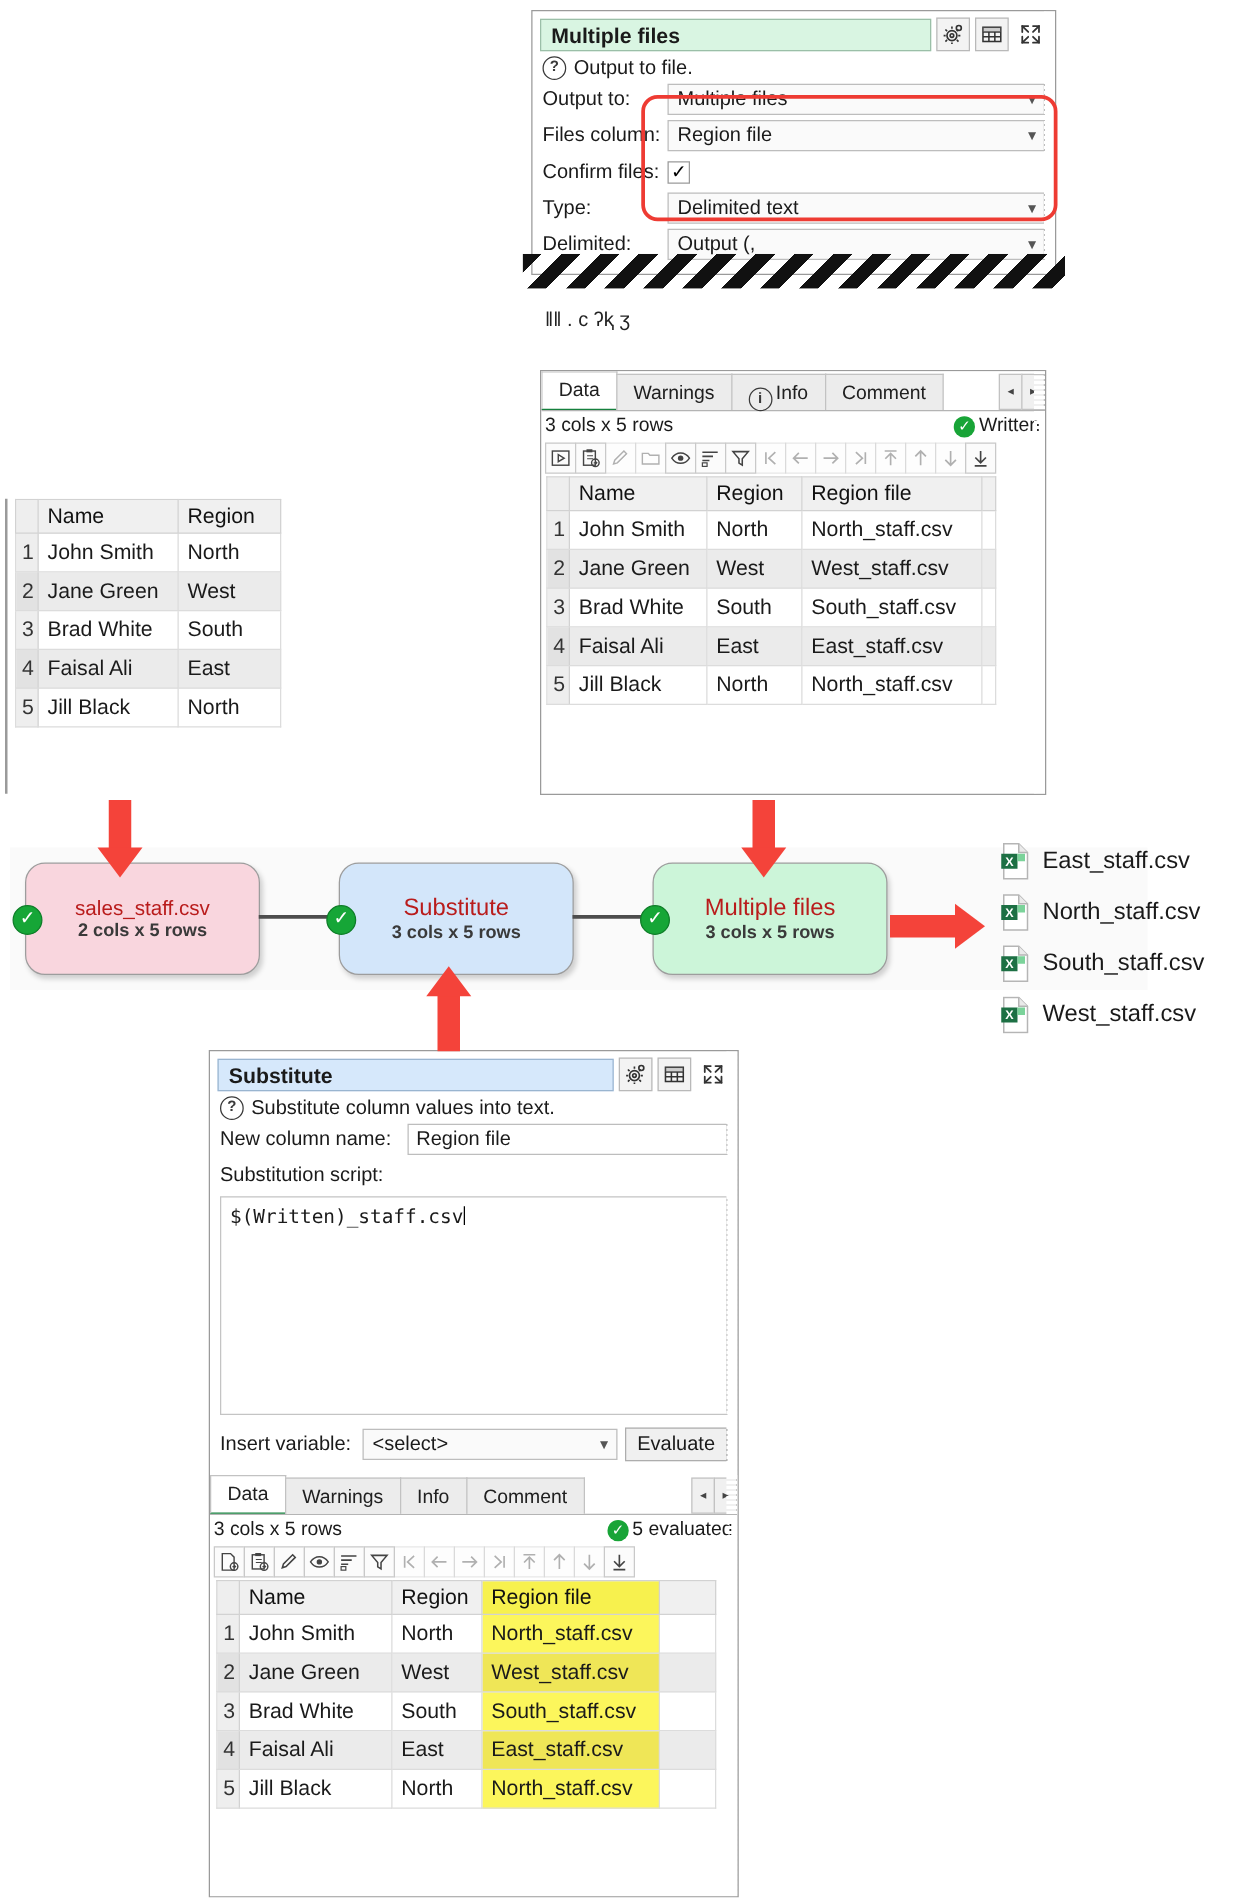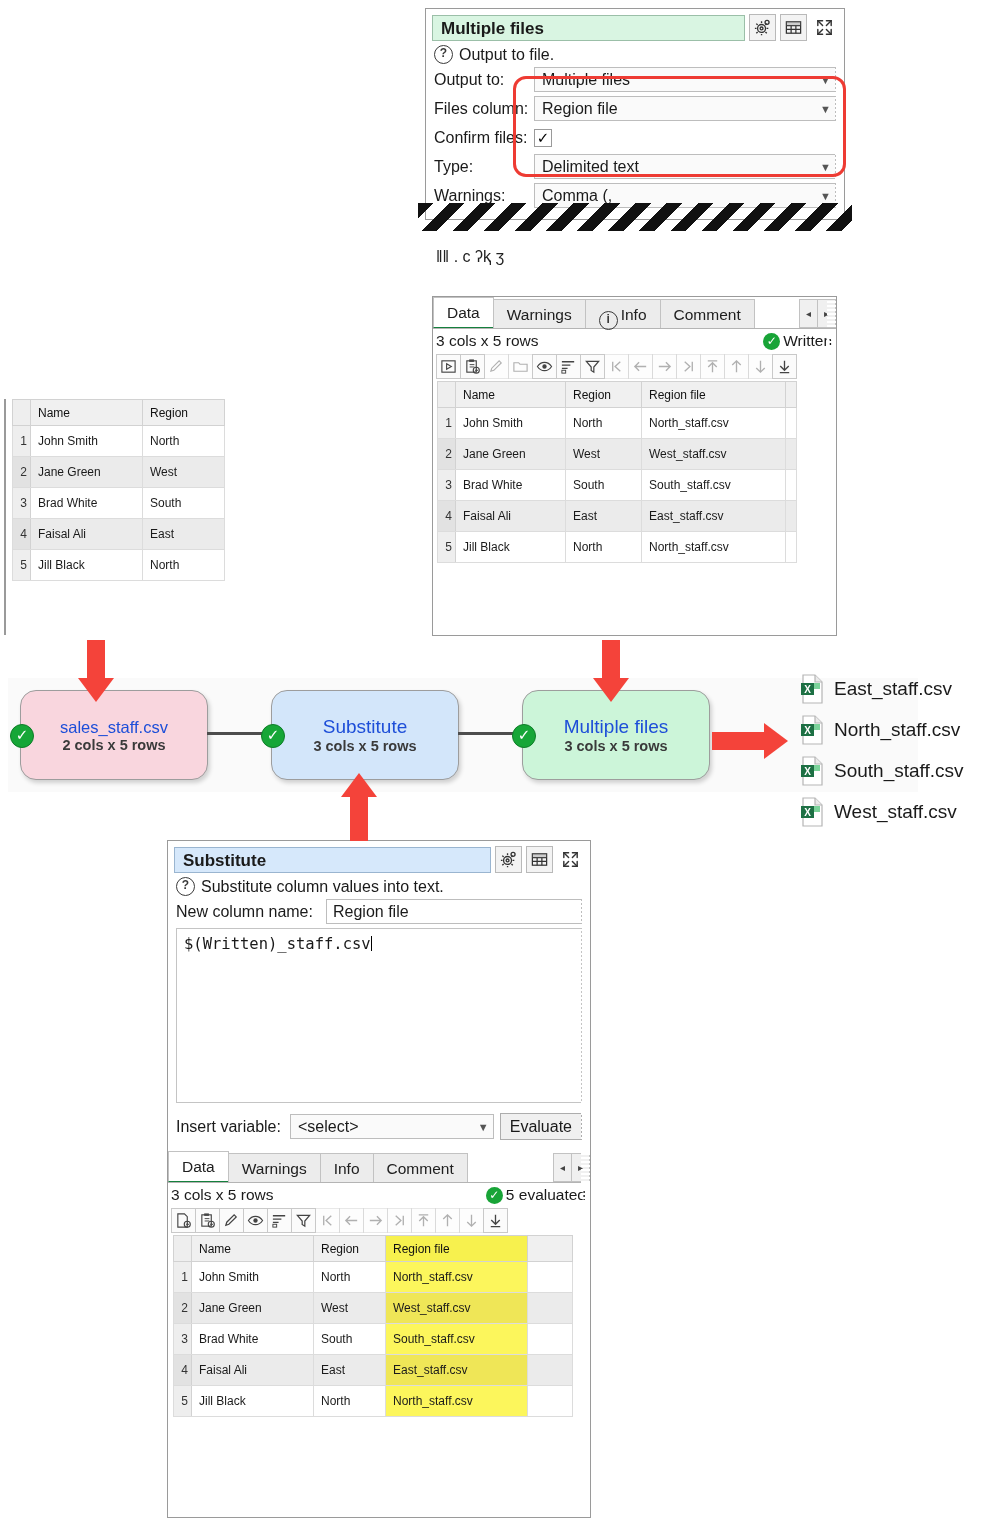--- a/index.html
+++ b/index.html
@@ -279,7 +279,7 @@
     </div>
 
     <div class="frow">
-      <span class="flabel" style="width:100px">Warnings:</span>
+      <span class="flabel" style="width:100px">Delimited:</span>
       <span class="combo">
         <span>Comma (,</span>
         <span class="caret">▼</span>

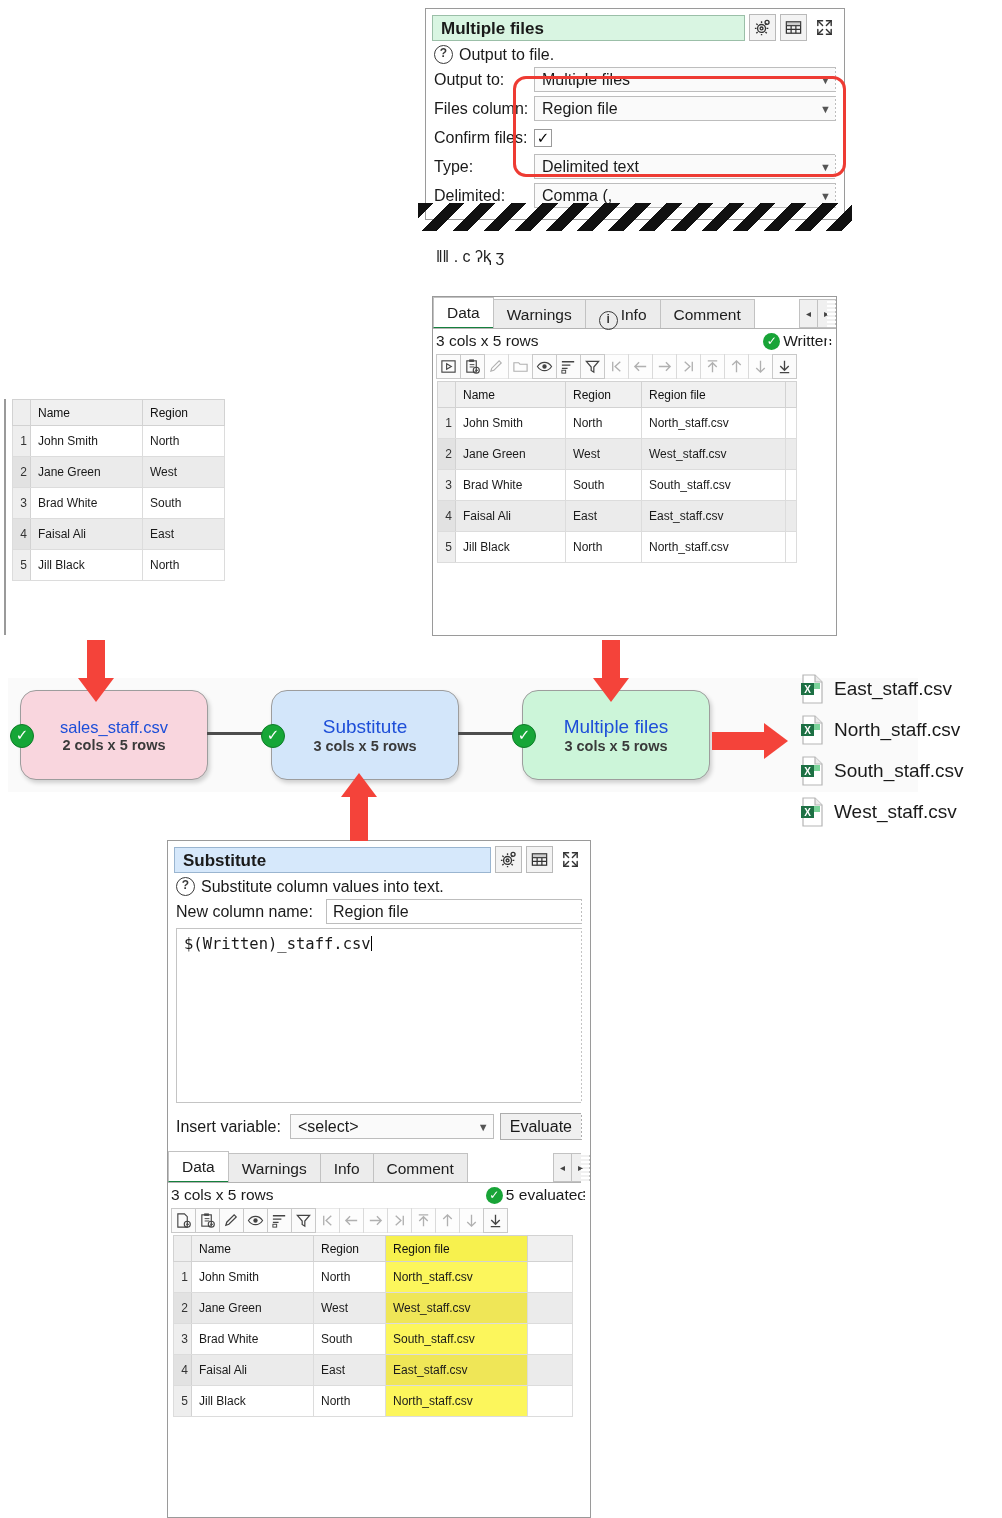--- a/index.html
+++ b/index.html
@@ -281,7 +281,7 @@
     <div class="frow">
       <span class="flabel" style="width:100px">Delimited:</span>
       <span class="combo">
-        <span>Comma (,</span>
+        <span>Output (,</span>
         <span class="caret">▼</span>
       </span>
     </div>

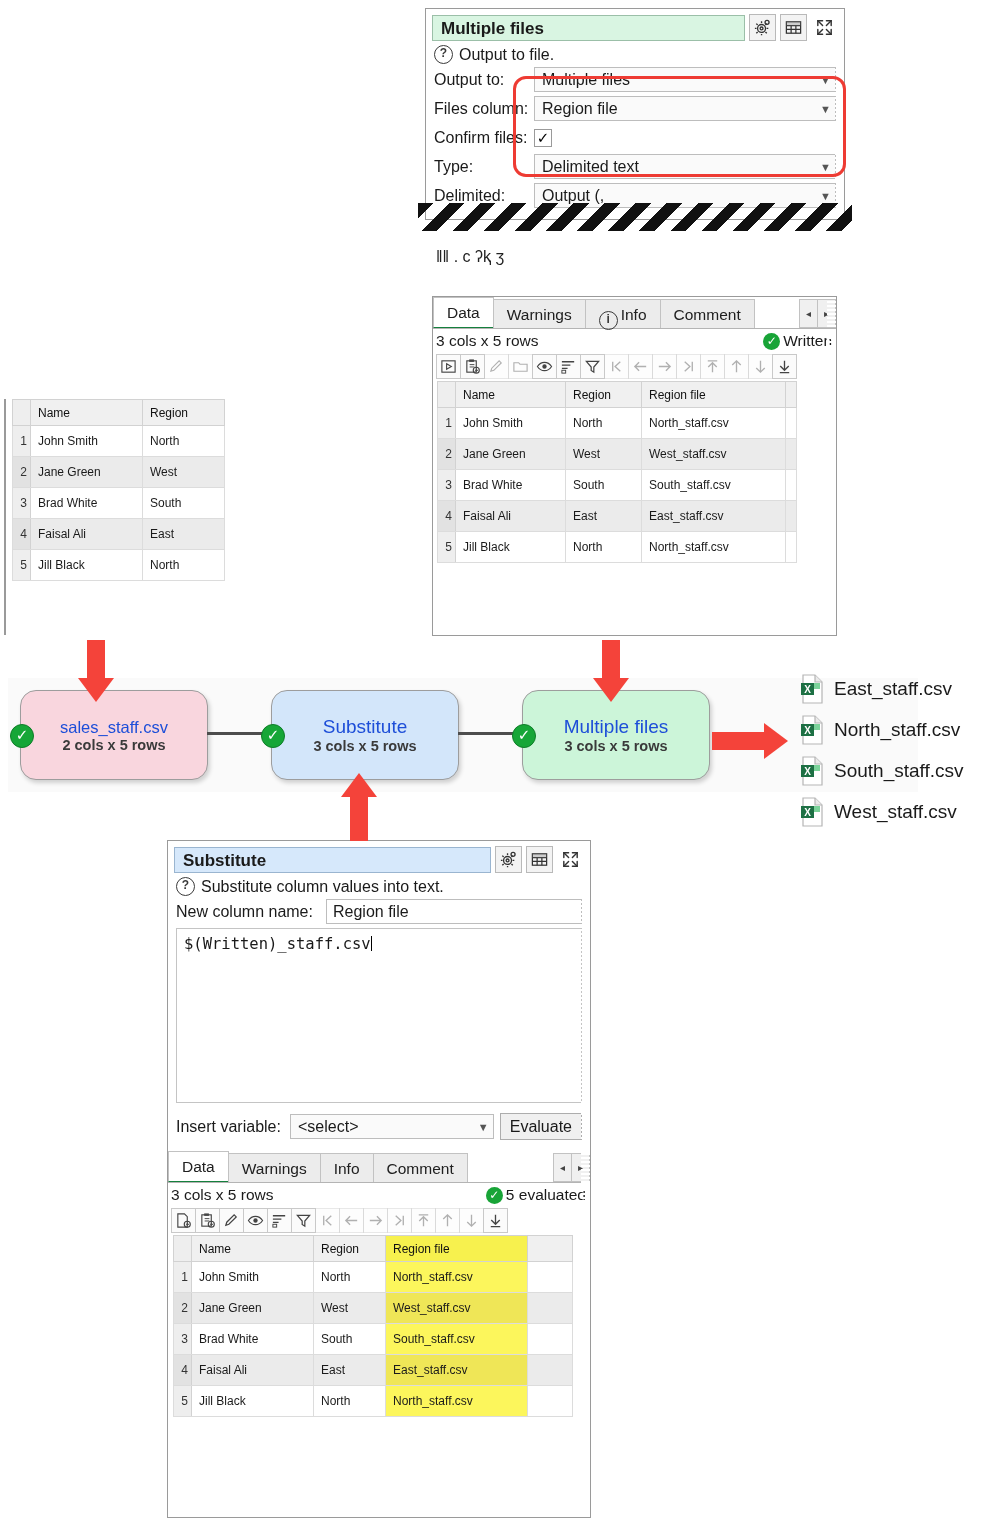--- a/index.html
+++ b/index.html
@@ -119,7 +119,7 @@
   .ibtn.dim{opacity:.42;}
 
   
-  table.grid{border-collapse:collapse;font-size:12px;table-layout:fixed;}
+  table.grid{border-collapse:collapse;font-size:17px;table-layout:fixed;}
   table.grid th{
     background:#f0f0f0;border:1px solid #d2d2d2;font-weight:normal;
     text-align:left;padding:3px 7px;height:26px;box-sizing:border-box;color:#111;

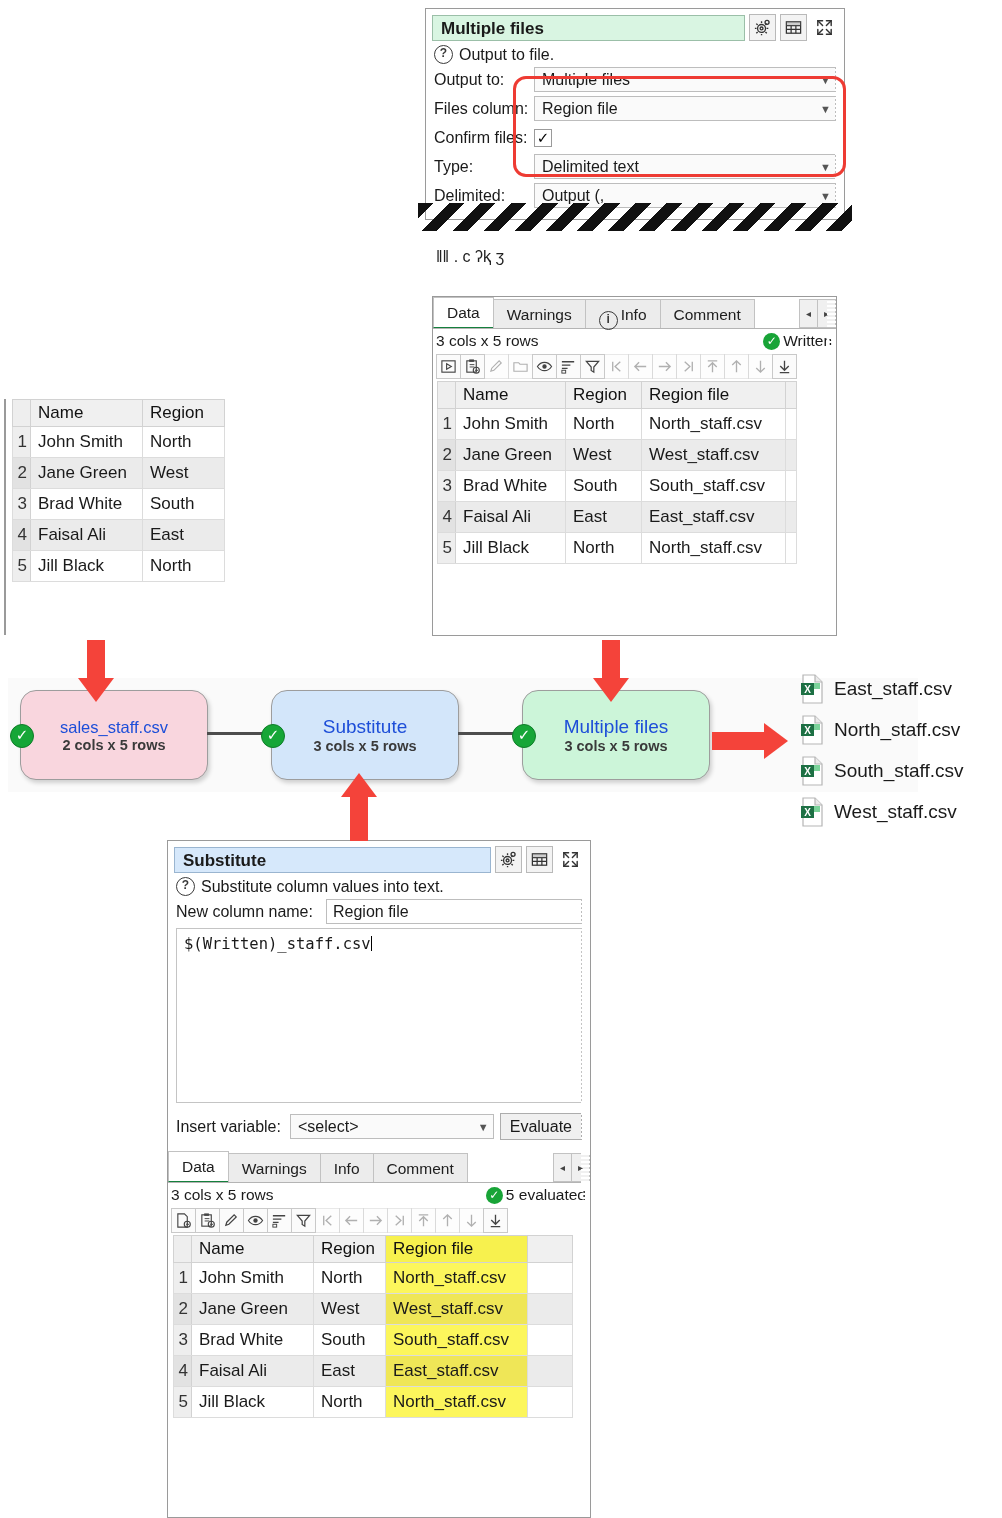--- a/index.html
+++ b/index.html
@@ -149,7 +149,7 @@
     box-shadow:2px 3px 4px rgba(0,0,0,.17);
     display:flex;flex-direction:column;align-items:center;justify-content:center;
   }
-  .node .nlabel{font-size:19px;color:#1d4ed8;}
+  .node .nlabel{font-size:19px;color:#b91c1c;}
   .node .nsub{font-size:14.5px;color:#3a3a3a;font-weight:bold;}
   .node.pink{background:#f9d6de;}
   .node.blue{background:#d3e6fa;}

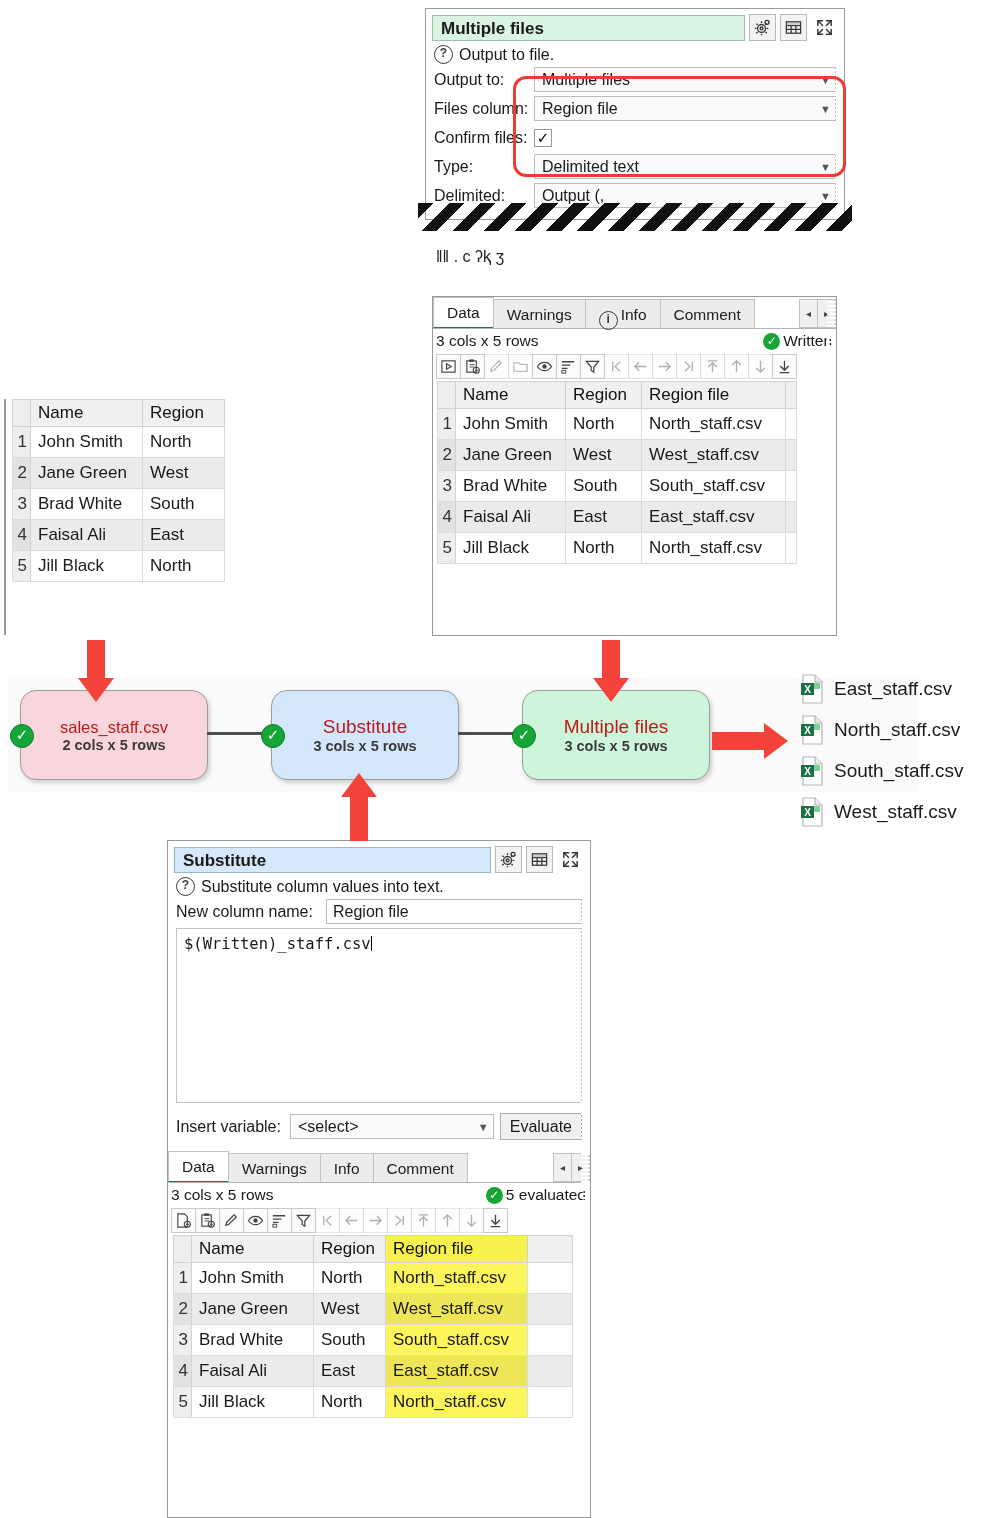--- a/index.html
+++ b/index.html
@@ -631,6 +631,9 @@
       <span class="textbox">Region file</span>
     </div>
 
+    <div class="frow">
+      <span class="flabel">Substitution script:</span>
+    </div>
 
     <div class="script-area">
       <span>$(Written)_staff.csv</span><span class="caret-bar"></span>

